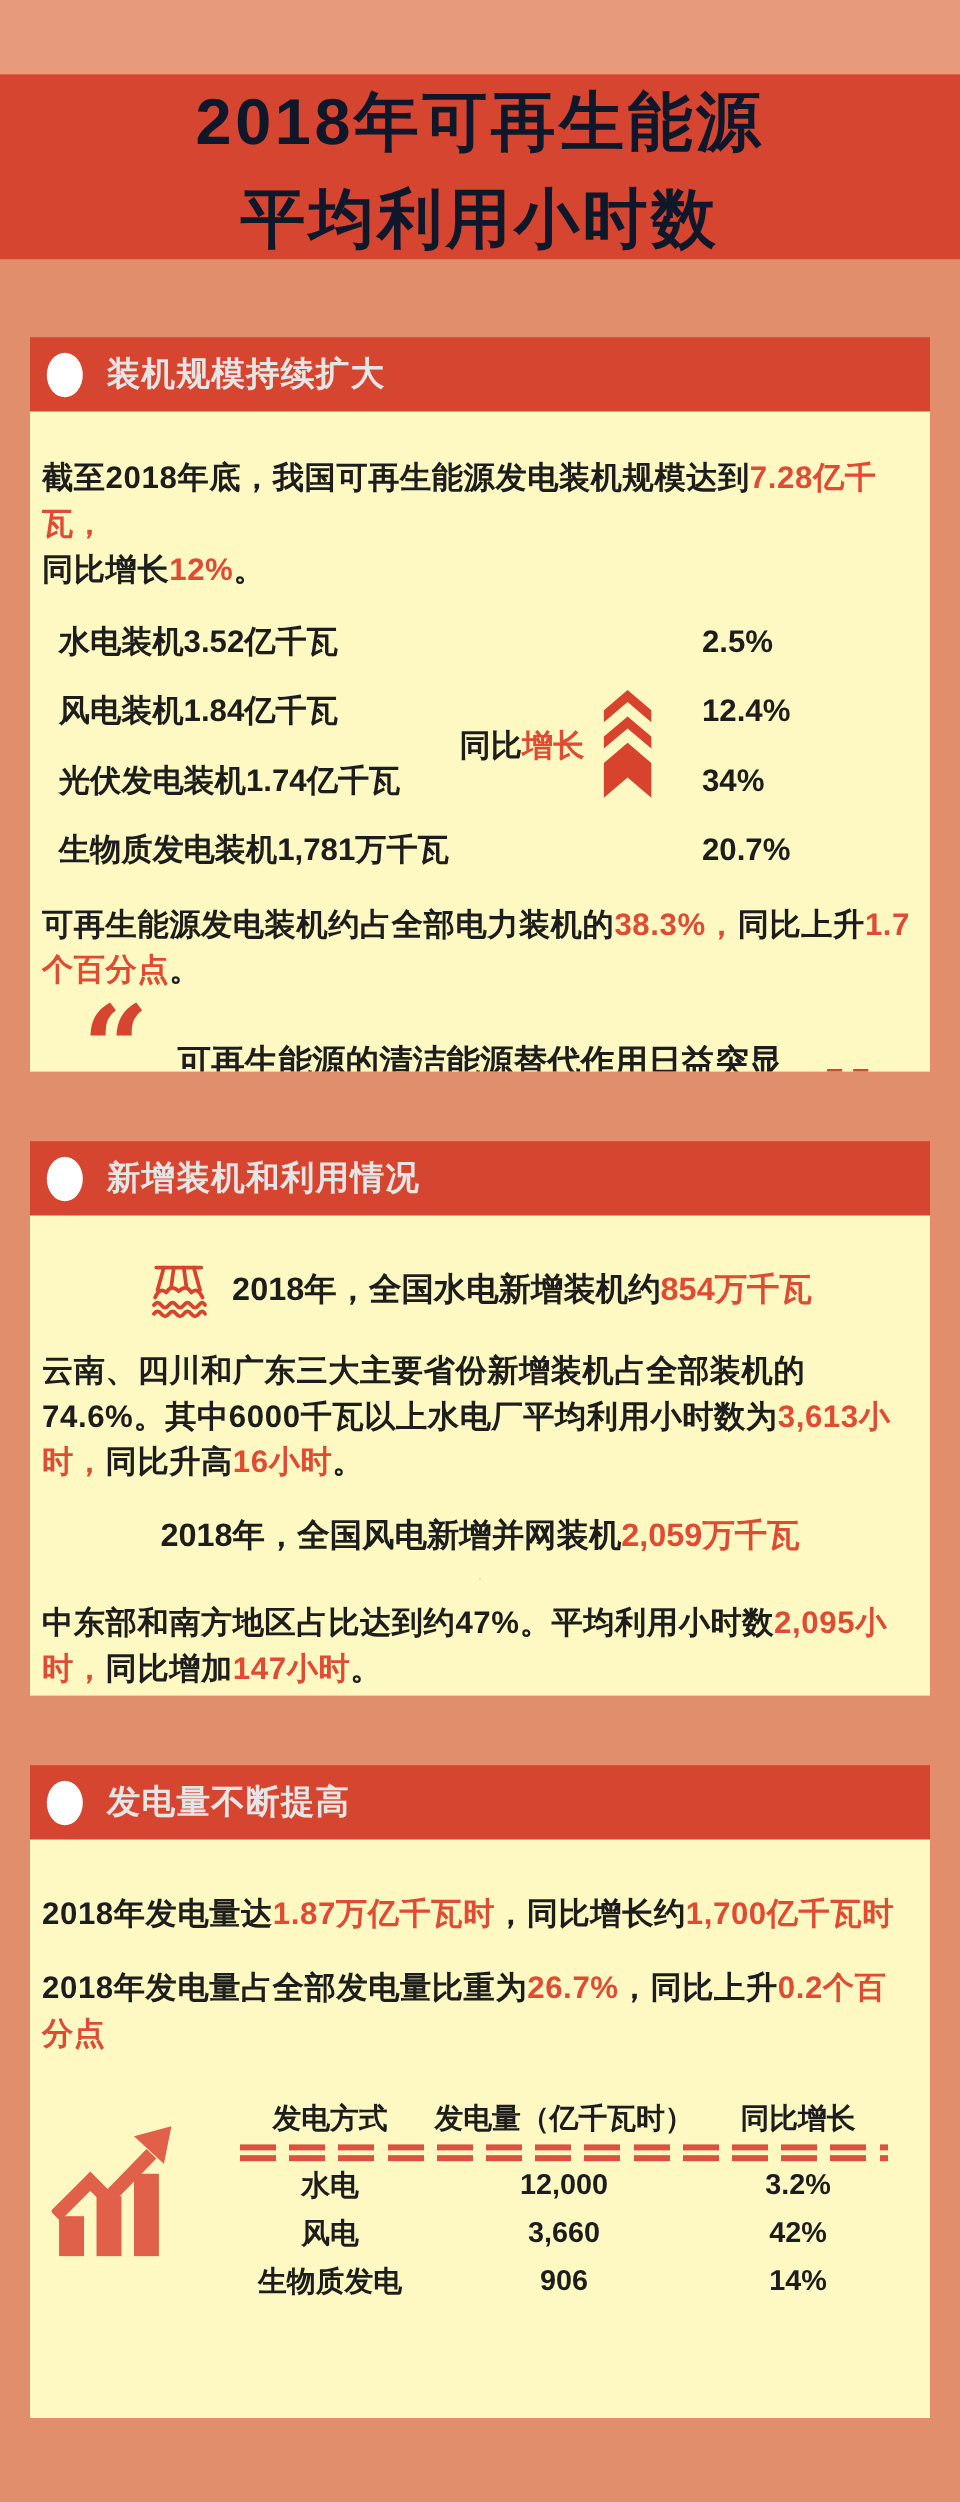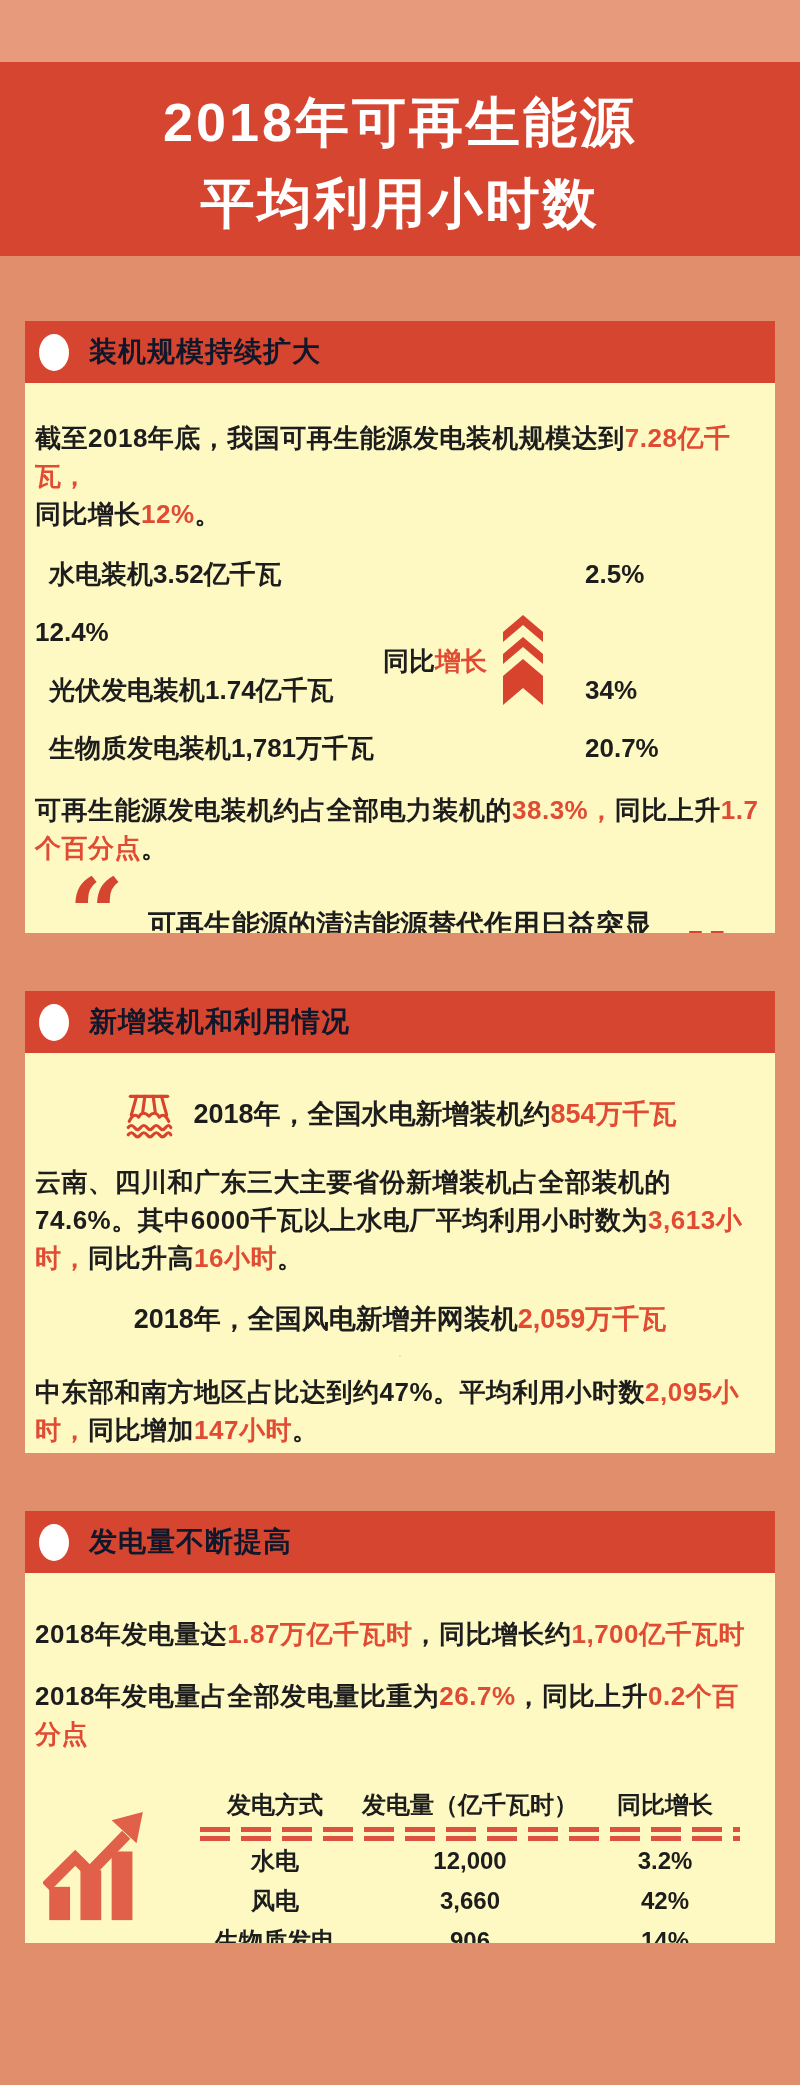--- a/index.html
+++ b/index.html
@@ -13,7 +13,7 @@
   }
   .top-strip { height:62px; background:#e89a7c; }
   .title-band {
-    height:194px; background:#d6452f; color:#ffffff;
+    height:154px; background:#d6452f; color:#0f172a;
     display:flex; flex-direction:column; justify-content:center; align-items:center;
     text-align:center; padding-top:8px;
   }

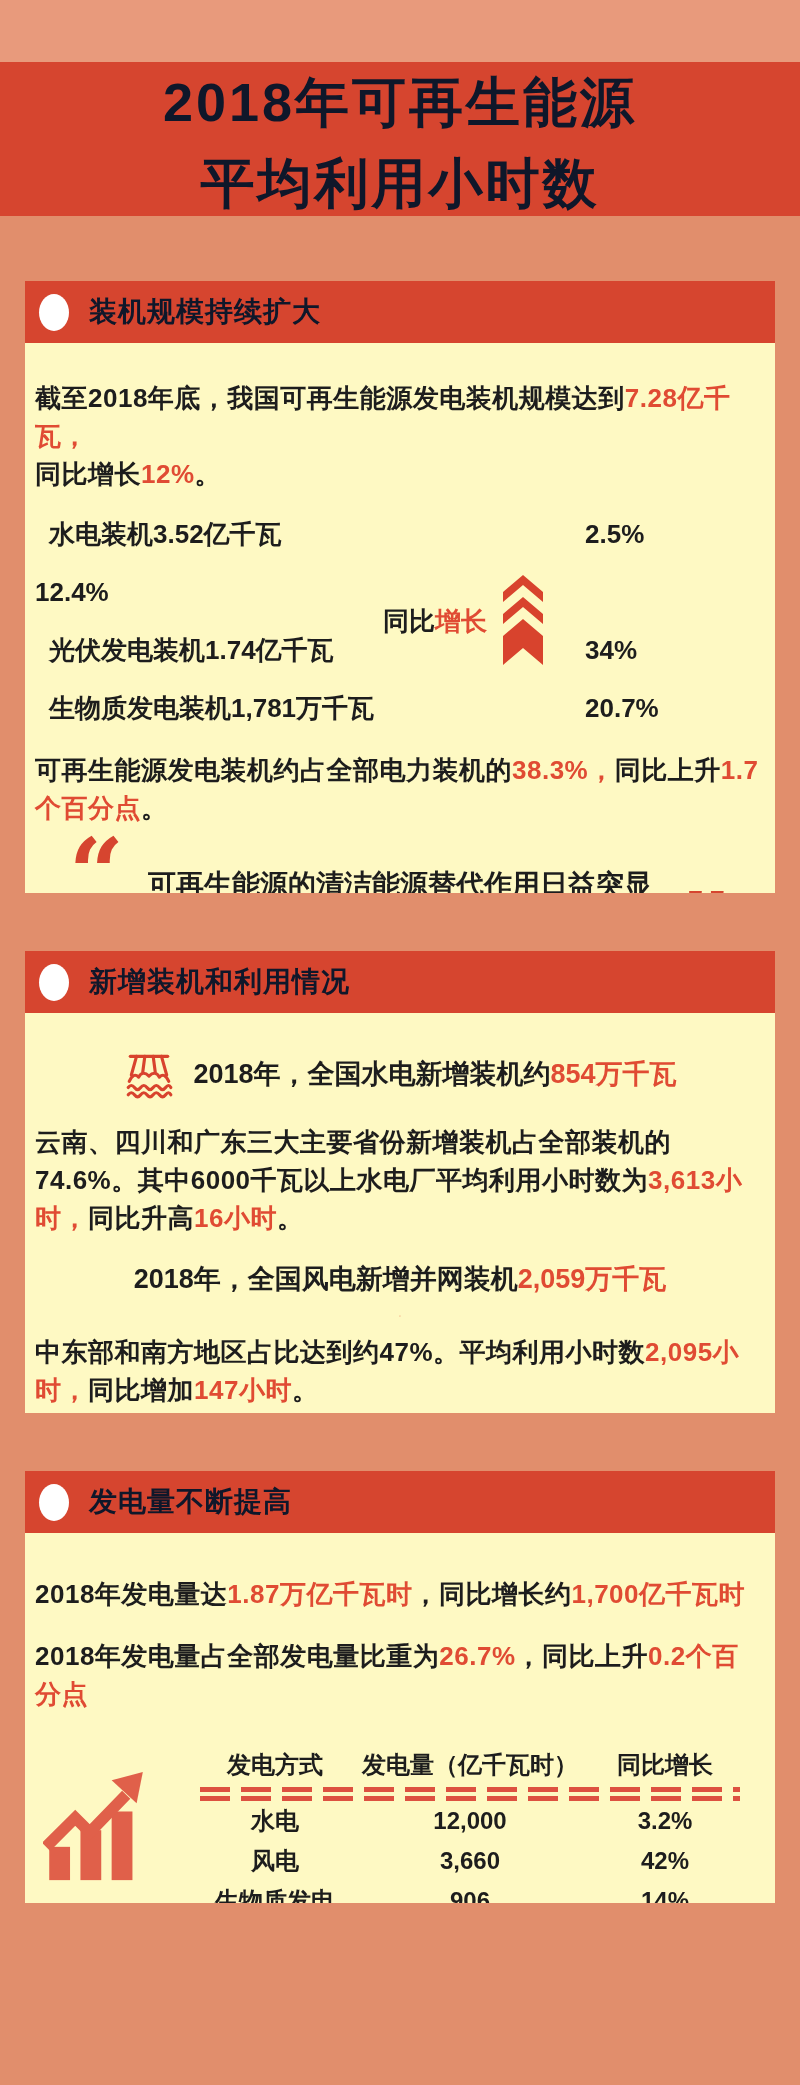--- a/index.html
+++ b/index.html
@@ -25,7 +25,7 @@
     padding-left:14px; gap:20px;
   }
   .sec-bullet { width:30px; height:37px; background:#fff; border-radius:50%; flex:none; }
-  .sec-title { color:#0f172a; font-size:28px; letter-spacing:1px; }
+  .sec-title { color:#e5e5e5; font-size:28px; letter-spacing:1px; }
   .card-body { background:#fef9c3; padding:0 10px; overflow:hidden; }
   .body1 { height:550px; }
   .body2 { height:400px; }

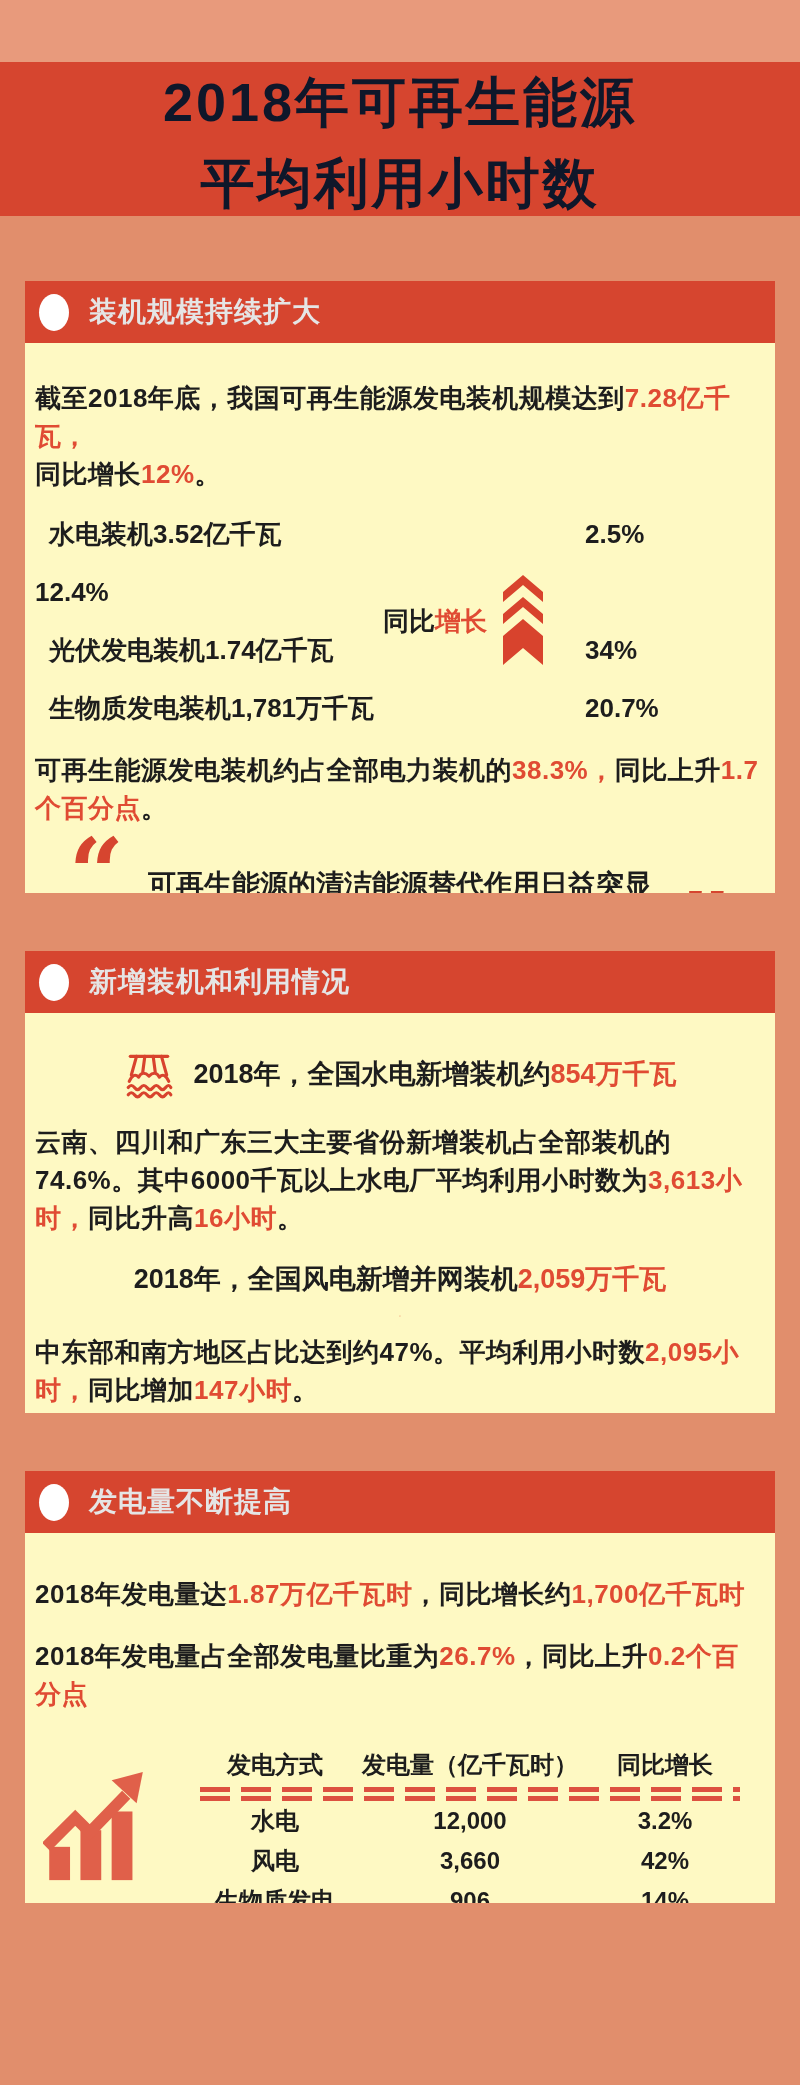--- a/index.html
+++ b/index.html
@@ -97,6 +97,7 @@
         <span class="row-value">2.5%</span>
       </div>
       <div class="row">
+        <span class="row-label">风电装机1.84亿千瓦</span>
         <span class="row-value">12.4%</span>
       </div>
       <div class="row">

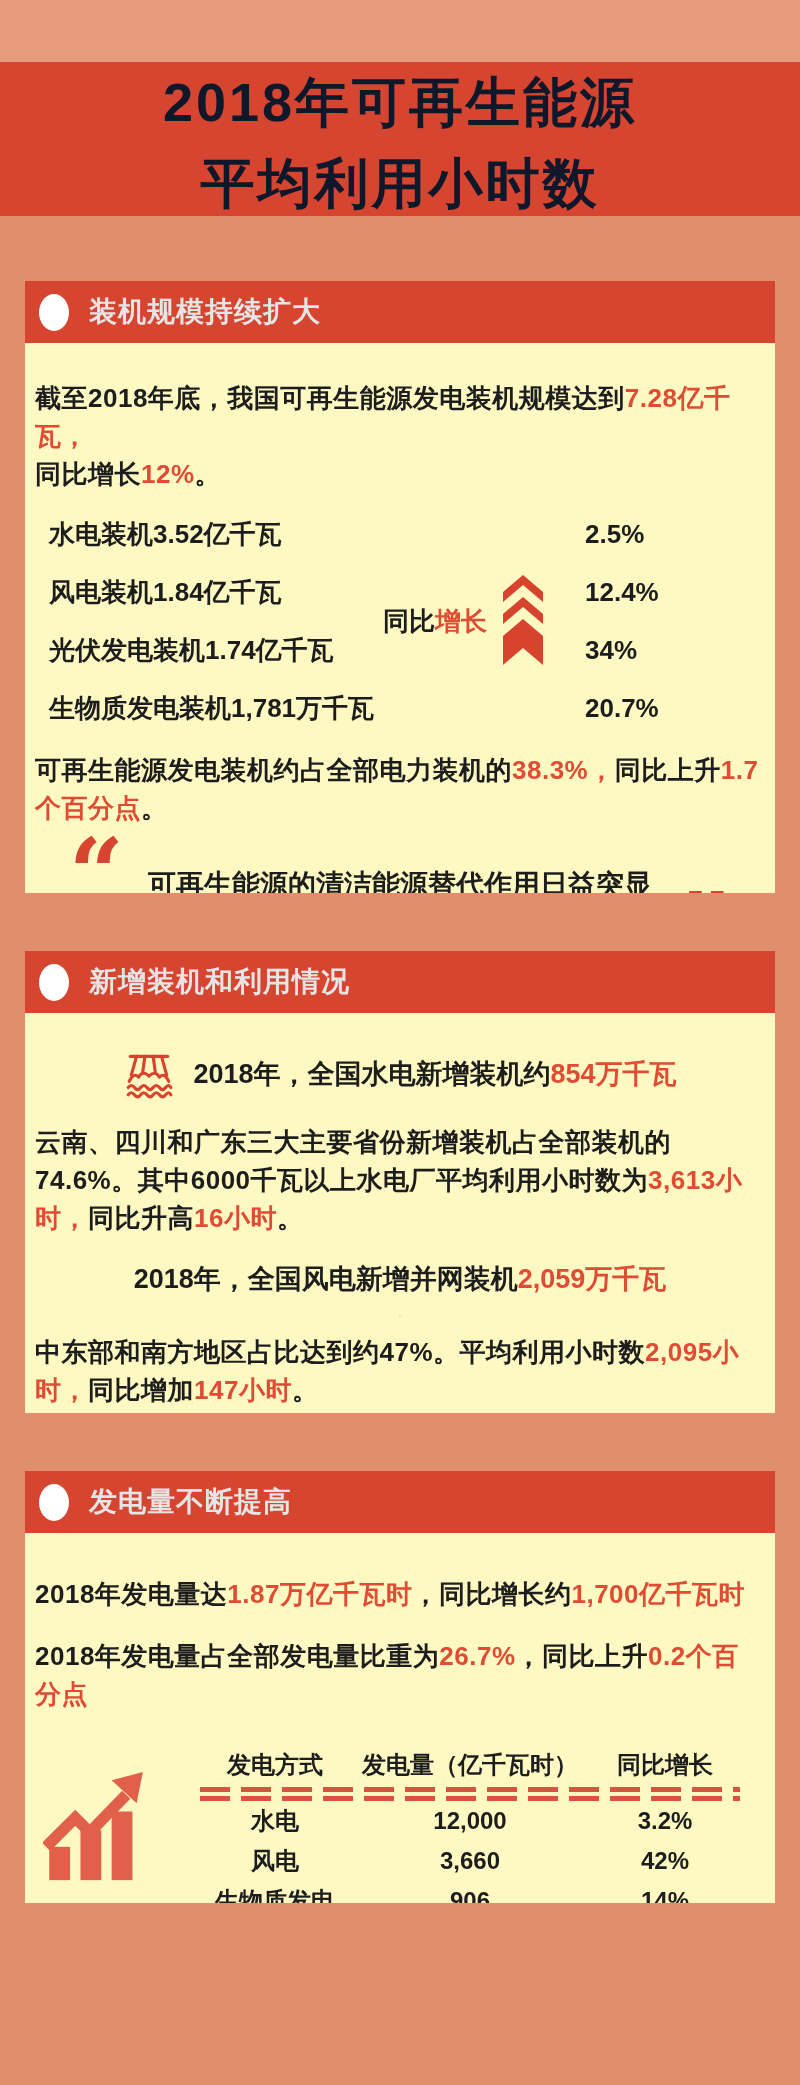--- a/index.html
+++ b/index.html
@@ -29,7 +29,7 @@
   .card-body { background:#fef9c3; padding:0 10px; overflow:hidden; }
   .body1 { height:550px; }
   .body2 { height:400px; }
-  .body3 { height:370px; }
+  .body3 { height:482px; }
   p.txt { font-size:26px; line-height:38px; letter-spacing:0.5px; }
   .red { color:#e04b33; }
   

